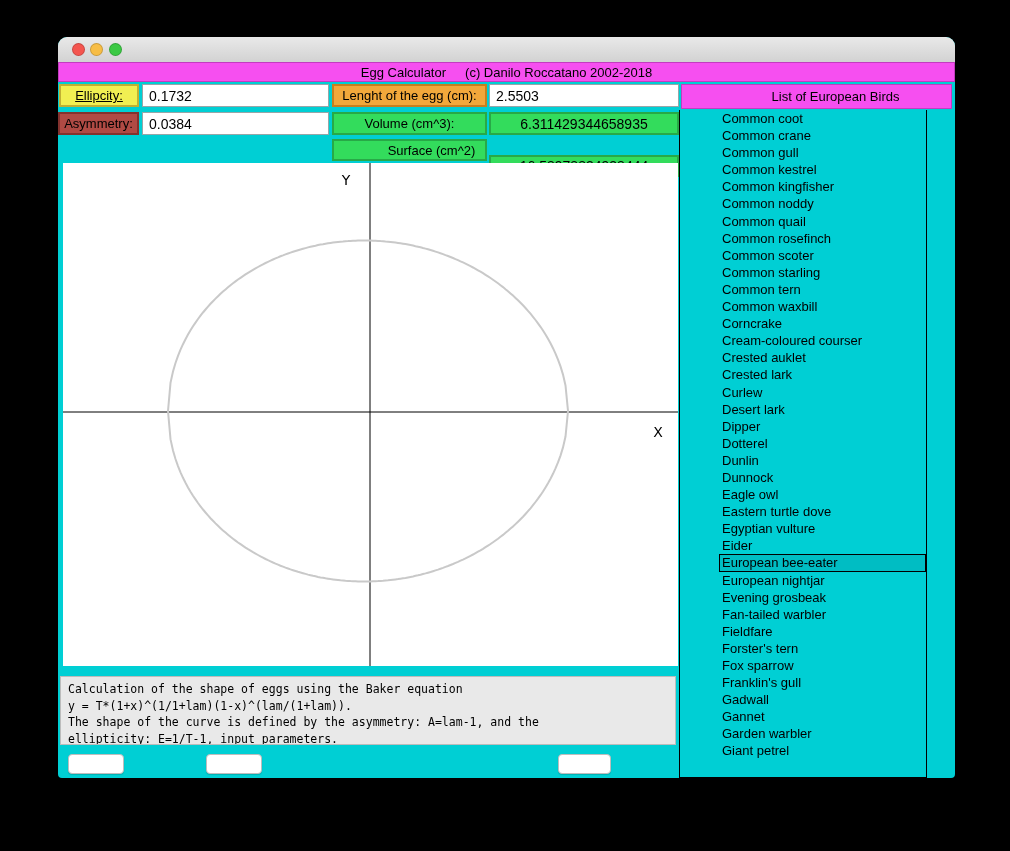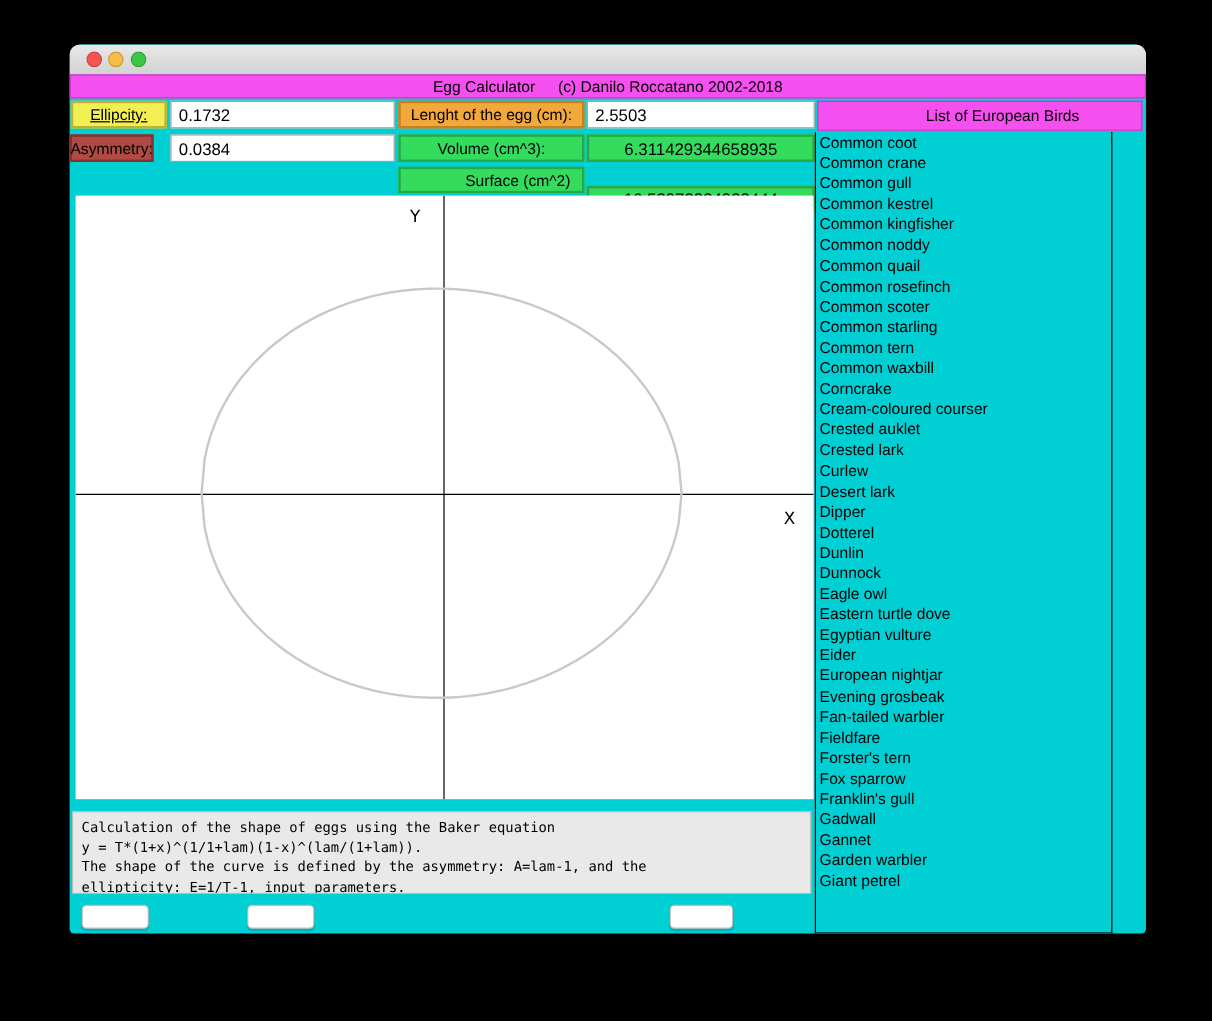--- a/index.html
+++ b/index.html
@@ -95,7 +95,7 @@
   <input class="entry" style="left: 431px; top: 47px; width: 190px; height: 23px;" value="2.5503">
   <div class="birds-header magenta">List of European Birds</div>
 
-  <div class="cell lbl-red" style="left:0px;top:75px;width:70px;height:23px;">Asymmetry:</div>
+  <div class="cell lbl-red" style="left:0px;top:75px;width:81px;height:23px;">Asymmetry:</div>
   <input class="entry" style="left: 84px; top: 75px; width: 187px; height: 23px;" value="0.0384">
   <div class="cell lbl-green" style="left:274px;top:75px;width:155px;height:23px;">Volume (cm^3):</div>
   <div class="cell val-green" style="left:431px;top:75px;width:190px;height:23px;">6.311429344658935</div>

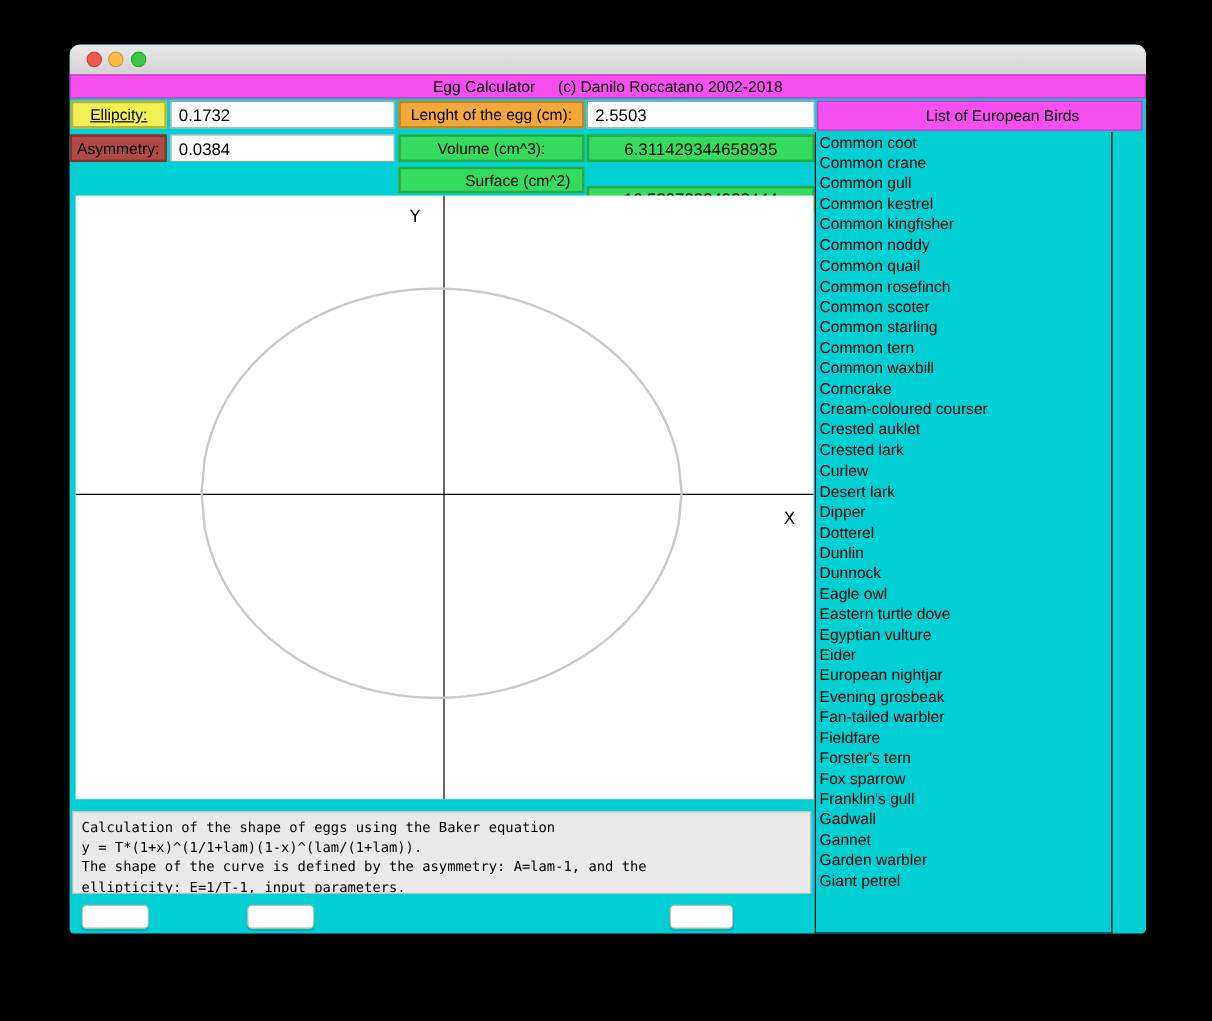--- a/index.html
+++ b/index.html
@@ -68,7 +68,7 @@
   .bird-list{
     position:absolute;left:621px;top:73px;width:248px;height:668px;box-sizing:border-box;
     border-left:1px solid #000;border-right:1px solid #000;border-bottom:1px solid #000;
-    background:var(--cyan,#00cfd4);overflow:hidden;font-size:13px;
+    background:var(--cyan,#00cfd4);overflow:hidden;font-size:13px;padding-left:39px;
   }
   .bird-item{height:17.1px;line-height:17.1px;padding-left:3px;white-space:nowrap;overflow:hidden;}
   .bird-item.selected{background:var(--cyan-selected,#00bdc3);outline:1px solid #000;outline-offset:-1px;}

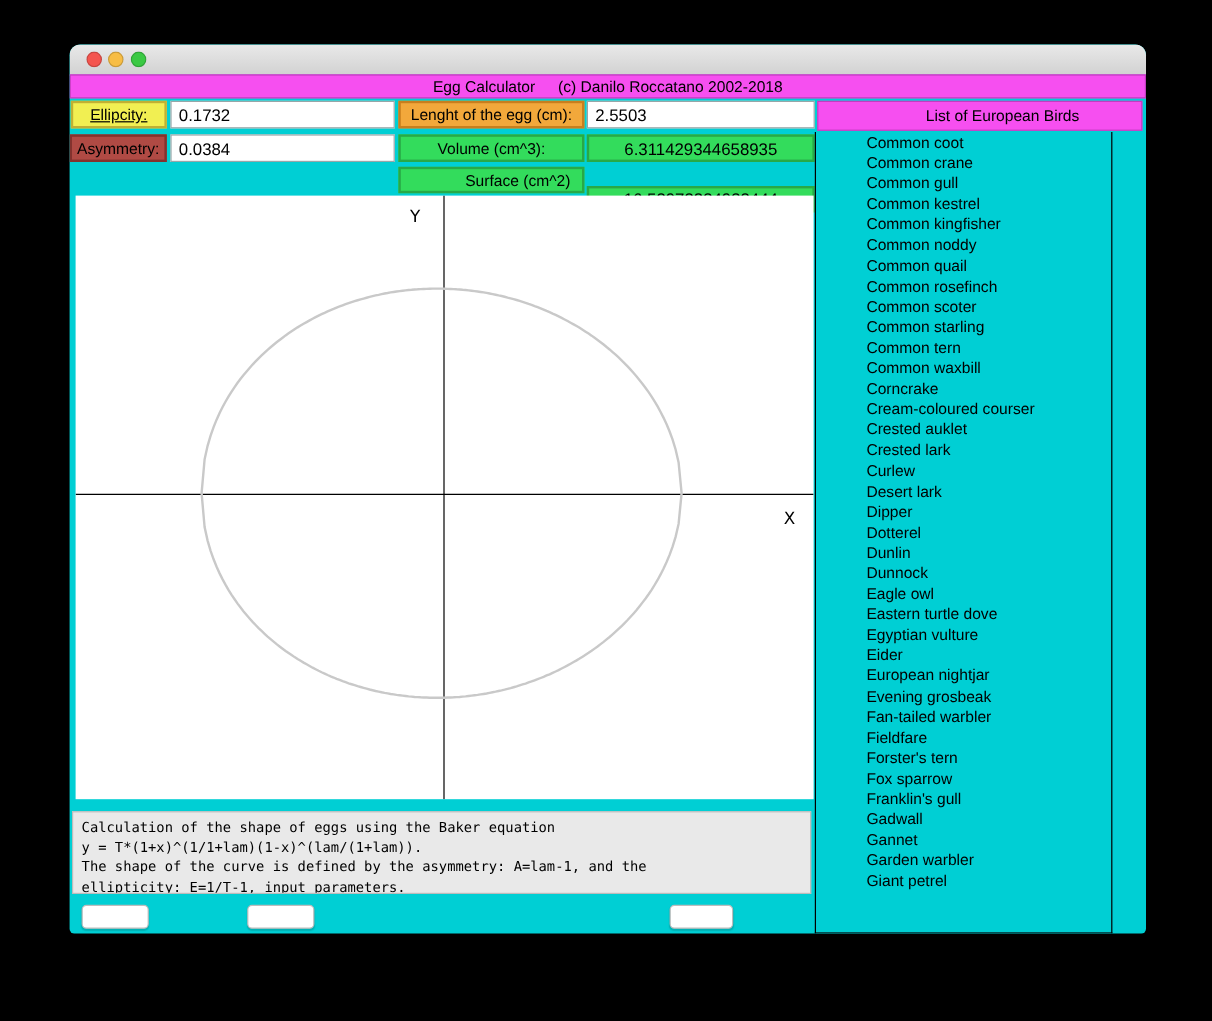--- a/index.html
+++ b/index.html
@@ -149,6 +149,7 @@
       <div class="bird-item">Eastern turtle dove</div>
       <div class="bird-item">Egyptian vulture</div>
       <div class="bird-item">Eider</div>
+      <div class="bird-item selected">European bee-eater</div>
       <div class="bird-item">European nightjar</div>
       <div class="bird-item">Evening grosbeak</div>
       <div class="bird-item">Fan-tailed warbler</div>

